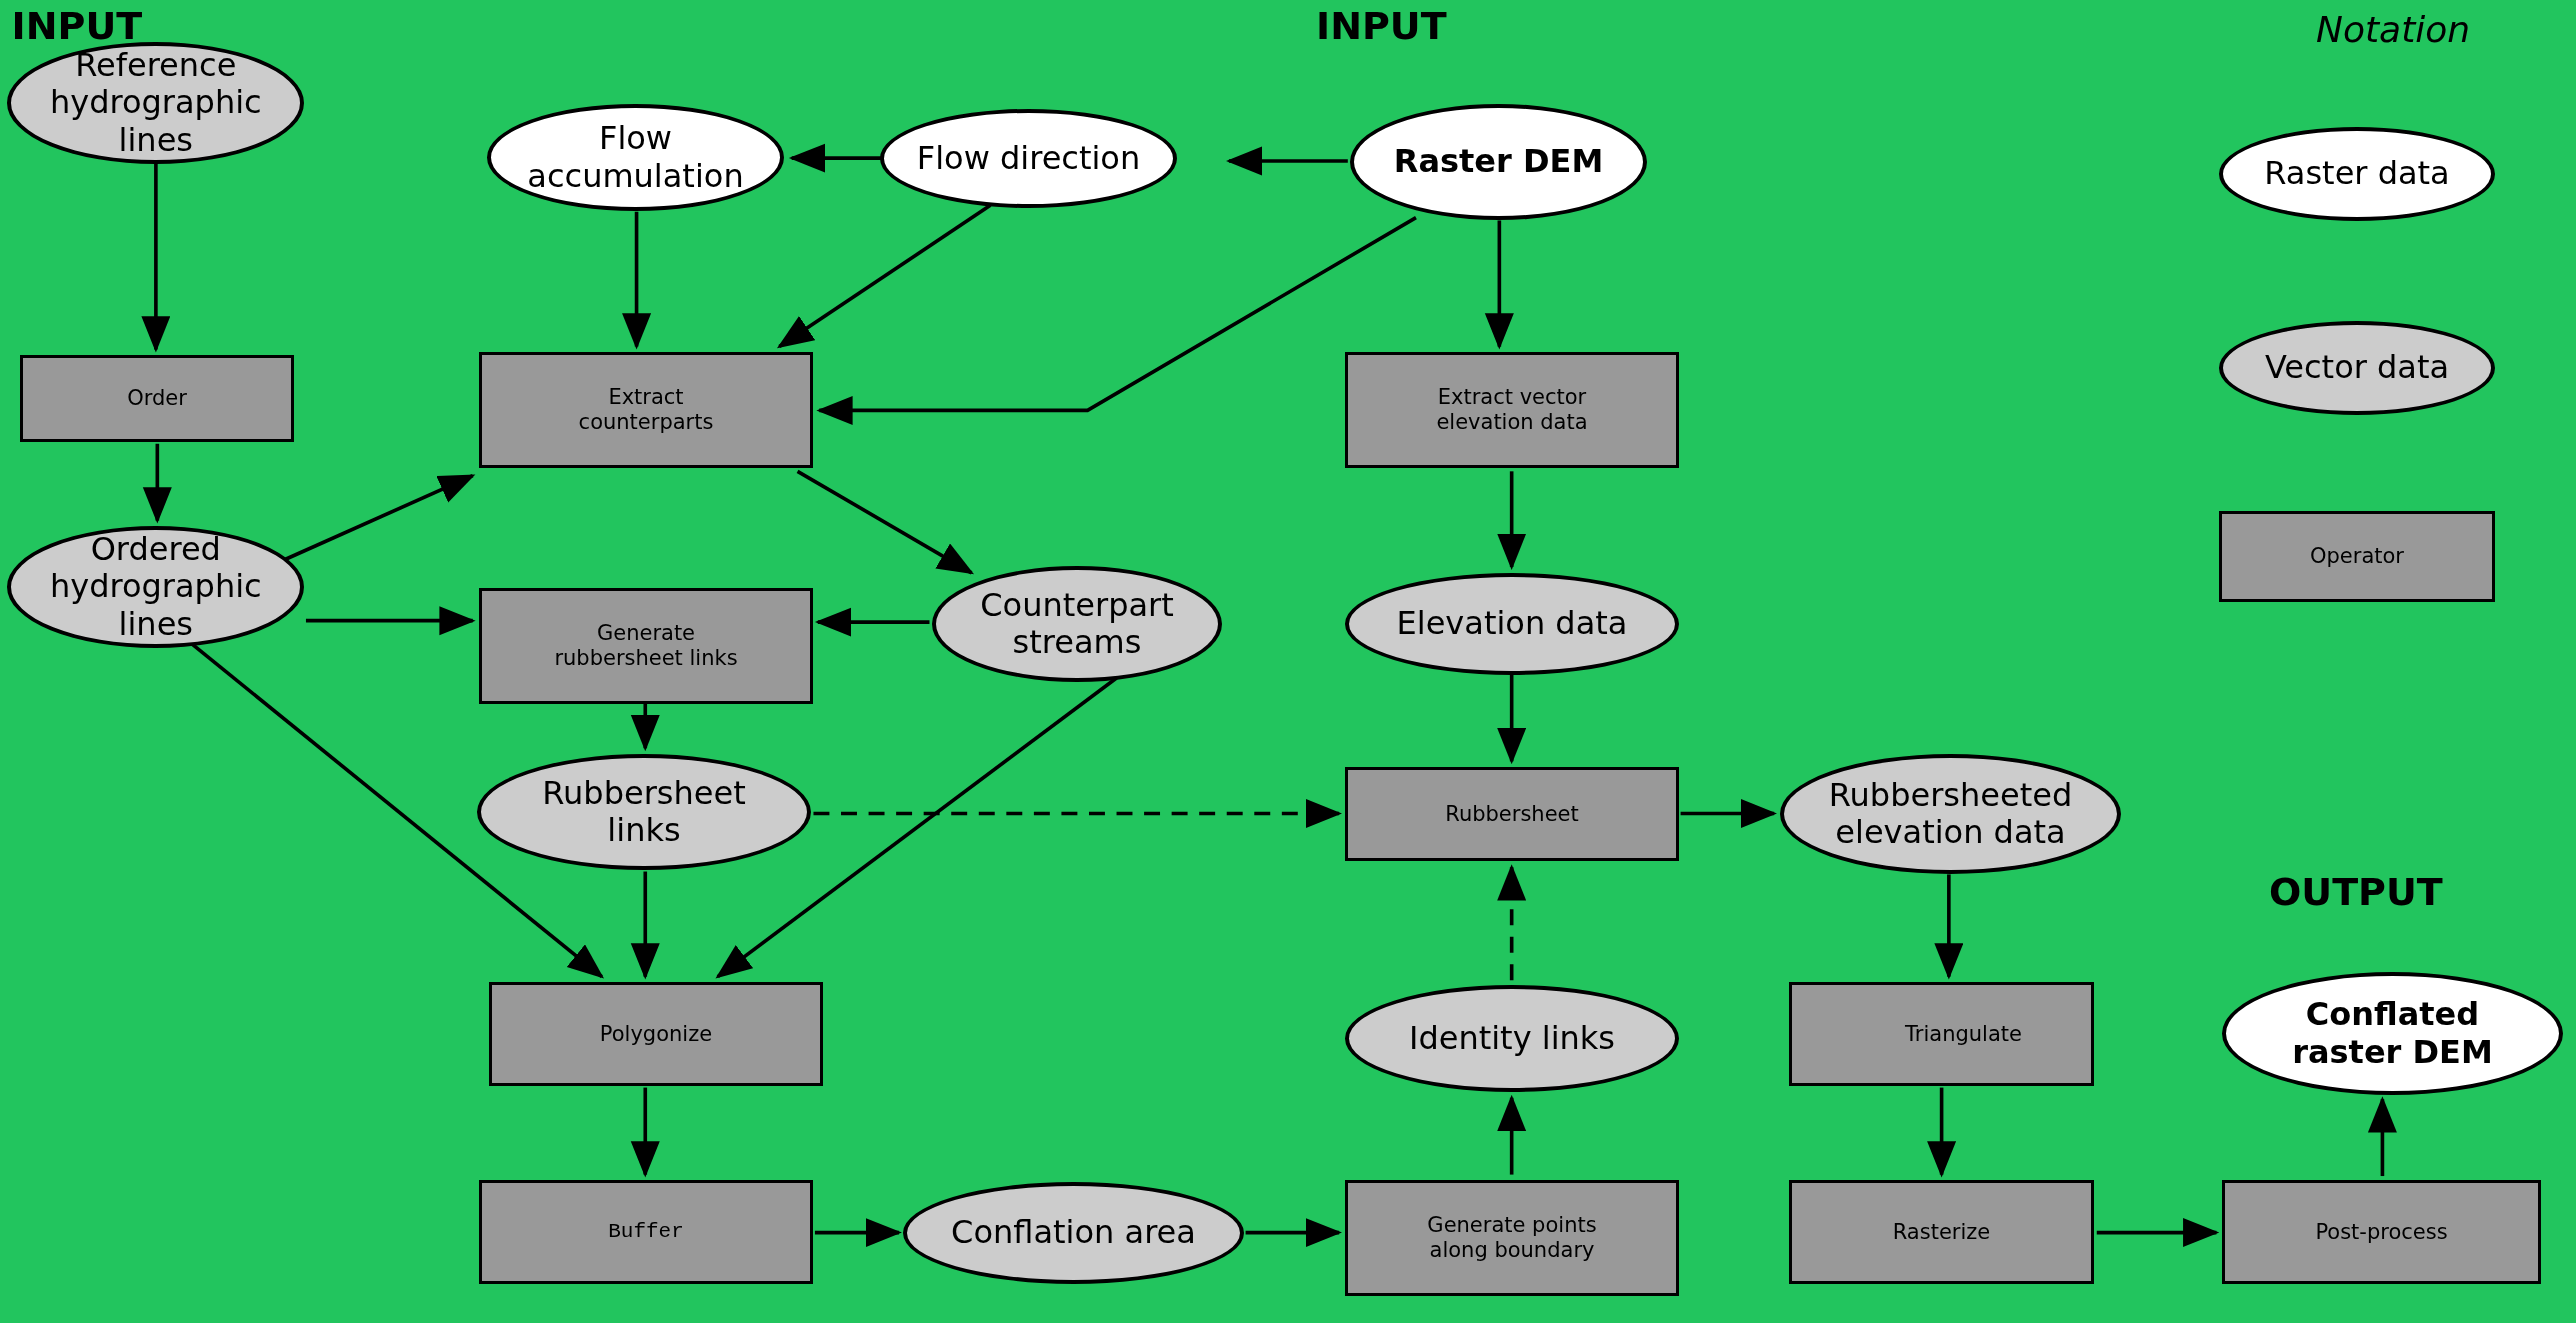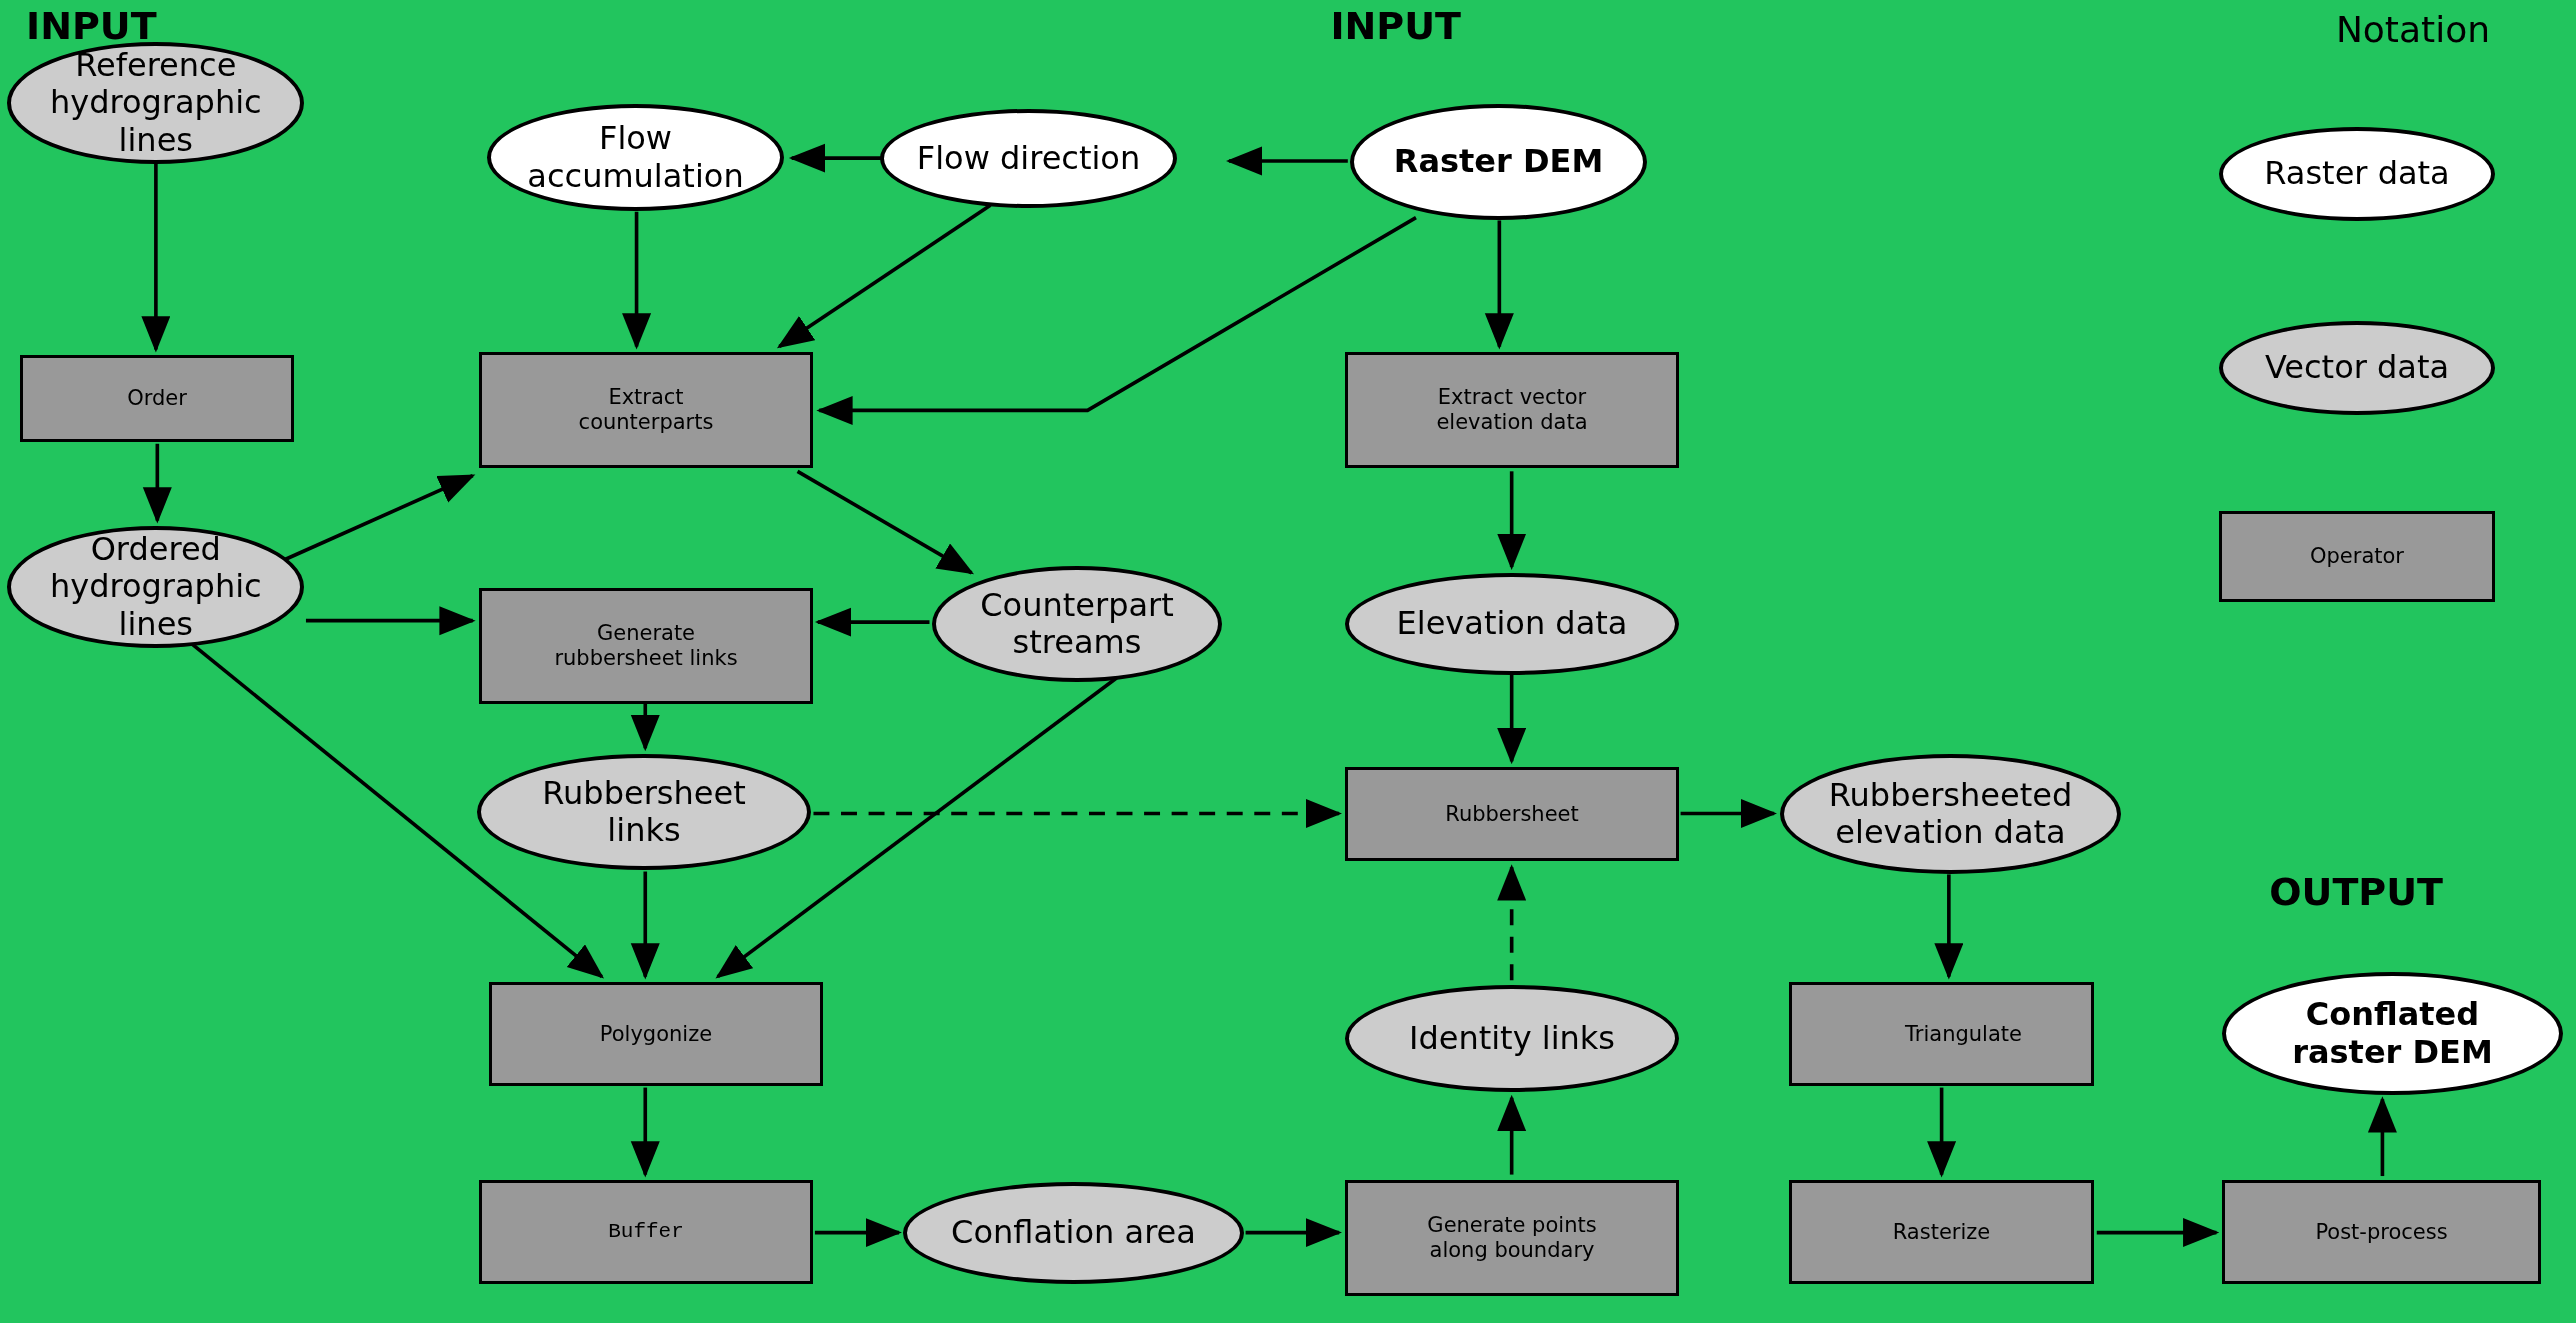--- a/index.html
+++ b/index.html
@@ -15,7 +15,7 @@
   .ras{border:4.4px solid #000;background:#ffffff;border-radius:50%;font-size:32px;}
   .bold .lbl{font-weight:bold;}
 
-  .sectionlabel{position:absolute;font-size:38px;font-weight:bold;color:#000;text-align:right;}
+  .sectionlabel{position:absolute;font-size:38px;font-weight:bold;color:#000;text-align:left;}
   .notationlabel{position:absolute;font-size:36px;color:#000;text-align:right;}
 </style>
 </head>

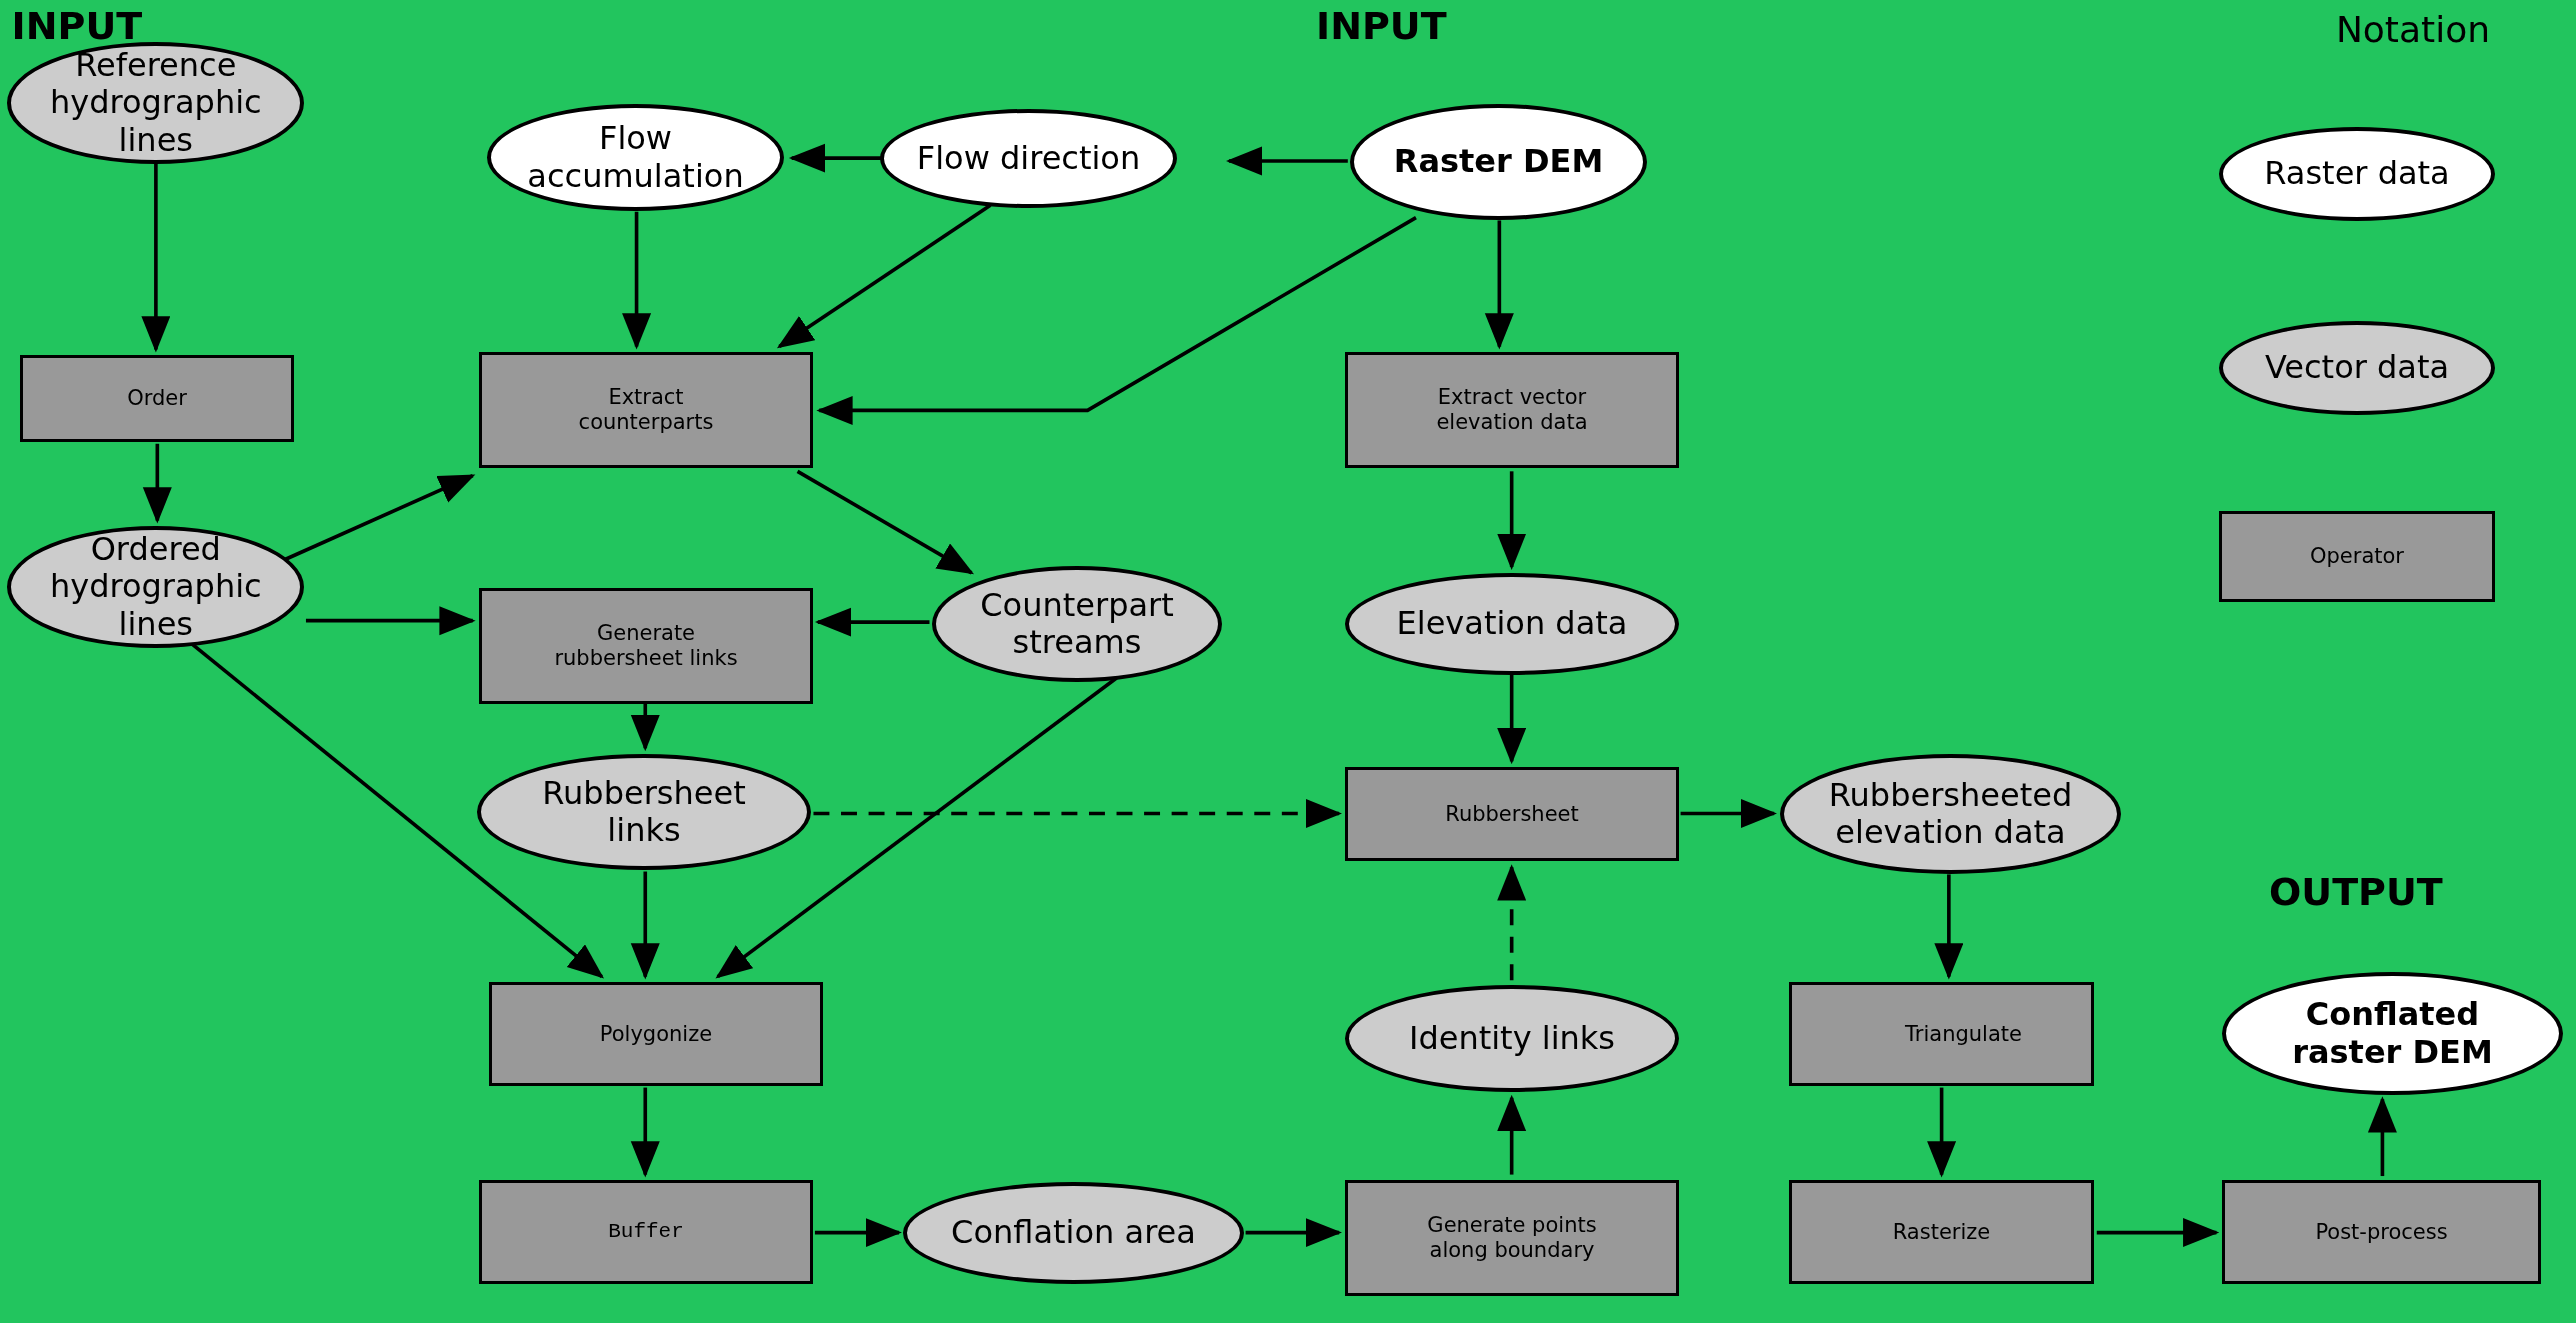--- a/index.html
+++ b/index.html
@@ -16,7 +16,7 @@
   .bold .lbl{font-weight:bold;}
 
   .sectionlabel{position:absolute;font-size:38px;font-weight:bold;color:#000;text-align:left;}
-  .notationlabel{position:absolute;font-size:36px;color:#000;text-align:right;}
+  .notationlabel{position:absolute;font-size:36px;font-style:italic;color:#000;text-align:left;}
 </style>
 </head>
 <body>

